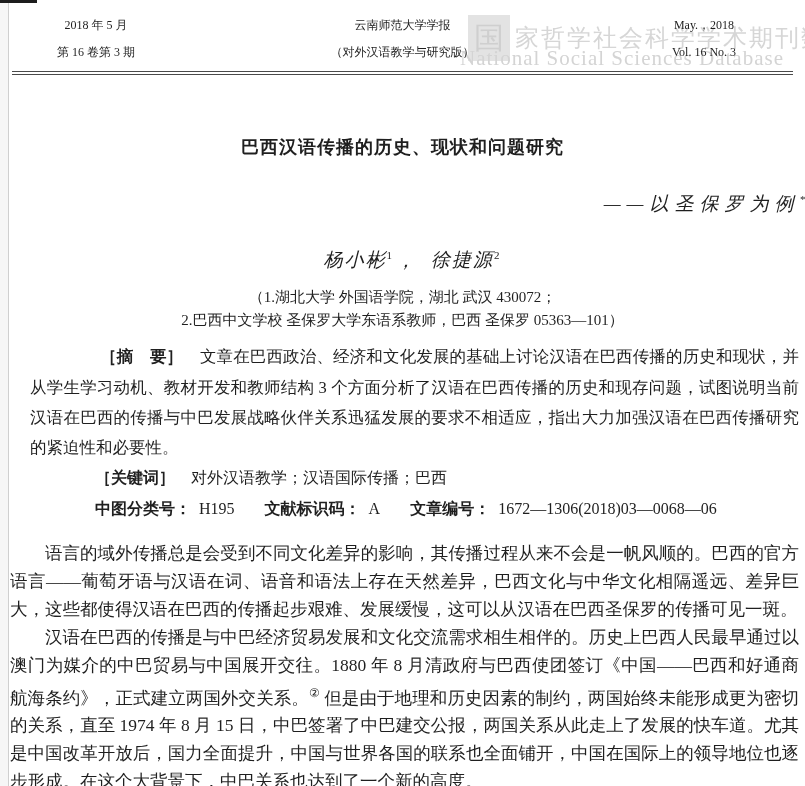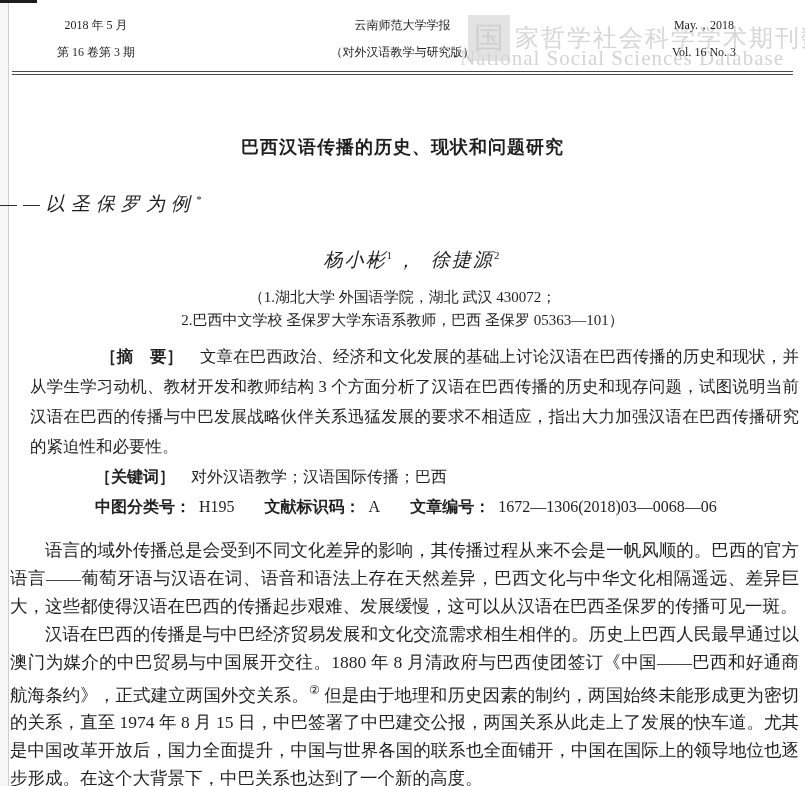--- a/index.html
+++ b/index.html
@@ -37,7 +37,7 @@
   .title { margin-top:56px; text-align:center;
     font-family:"Liberation Sans","DejaVu Sans",sans-serif;
     font-weight:bold; font-size:18px; line-height:32px; letter-spacing:1px; }
-  .subtitle { margin-top:22px; text-align:left; font-style:italic;
+  .subtitle { margin-top:22px; text-align:right; font-style:italic;
     font-size:19px; line-height:28px; letter-spacing:6px; }
   .subtitle sup { font-size:11px; letter-spacing:0; }
   .authors { margin-top:24px; text-align:center; font-style:italic;

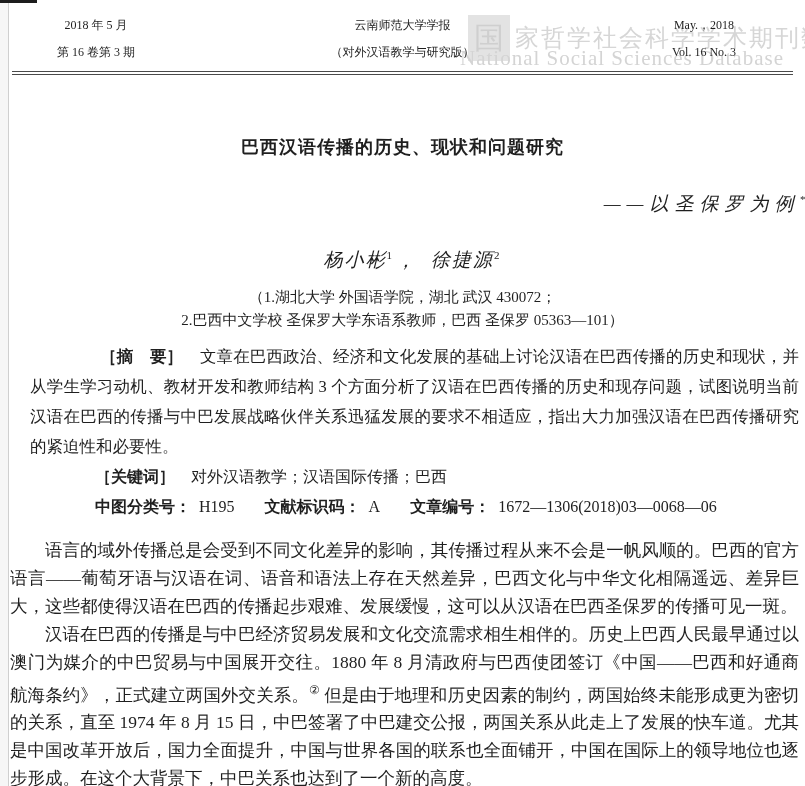--- a/index.html
+++ b/index.html
@@ -48,7 +48,7 @@
   .affil-first { margin-top:12px; }
   .abstract { margin:10px 6px 0 30px; font-size:16.5px; line-height:30px;
     text-align:justify; text-indent:70px; }
-  .label-hei { font-family:Liberation Serif, serif; font-weight:bold; }
+  .label-hei { font-family:Liberation Mono, monospace; font-weight:bold; }
   .meta-line { margin:0 6px 0 30px; padding-left:65px; font-size:16px; line-height:30px; }
   .clc-line .val { margin:8px 30px 0 8px; }
   .clc-line .val-last { margin-left:8px; }

